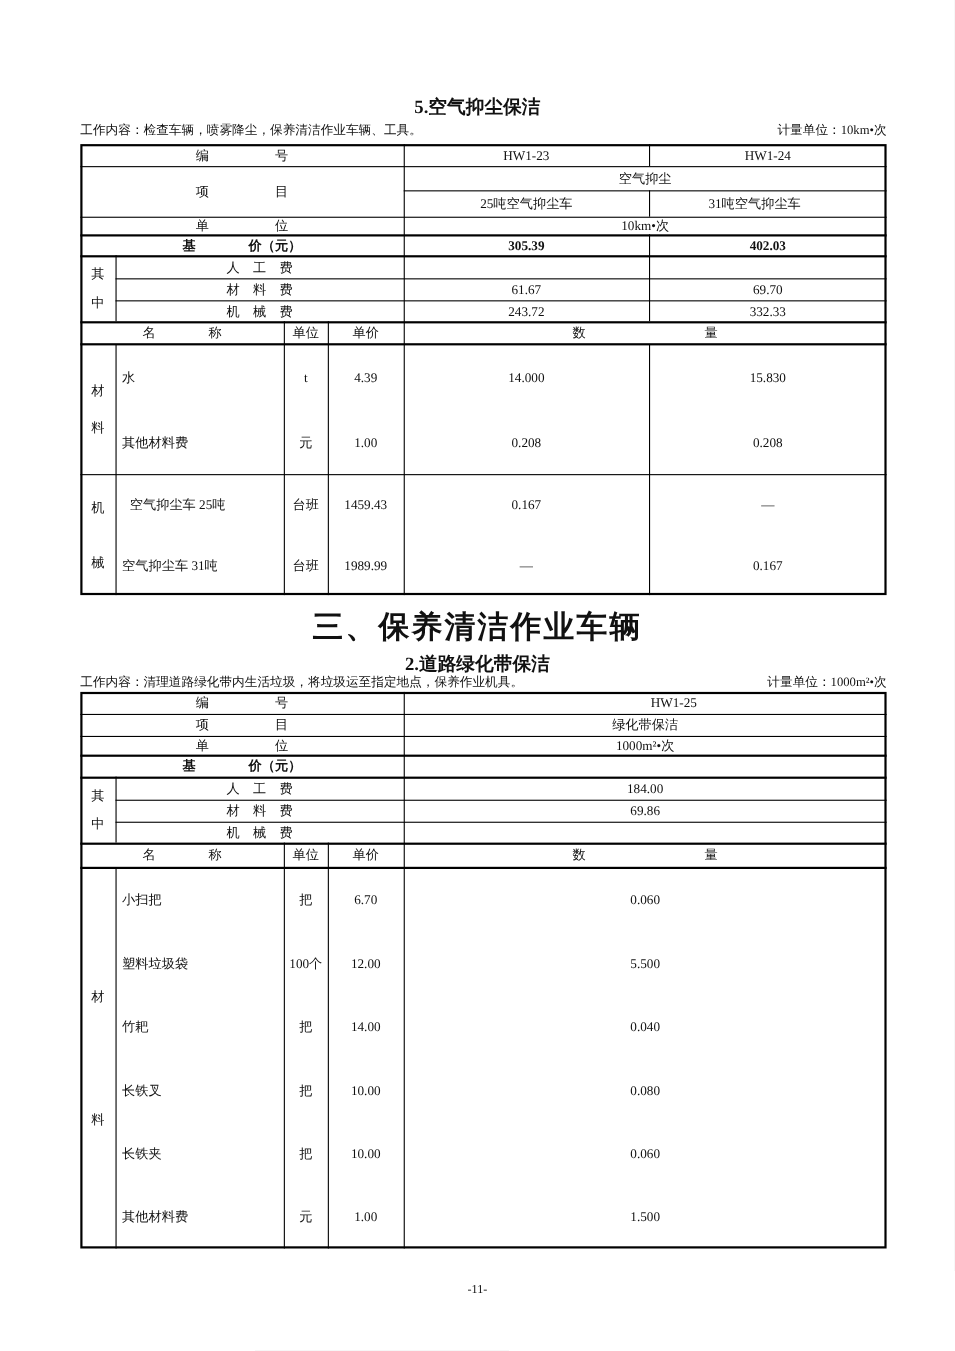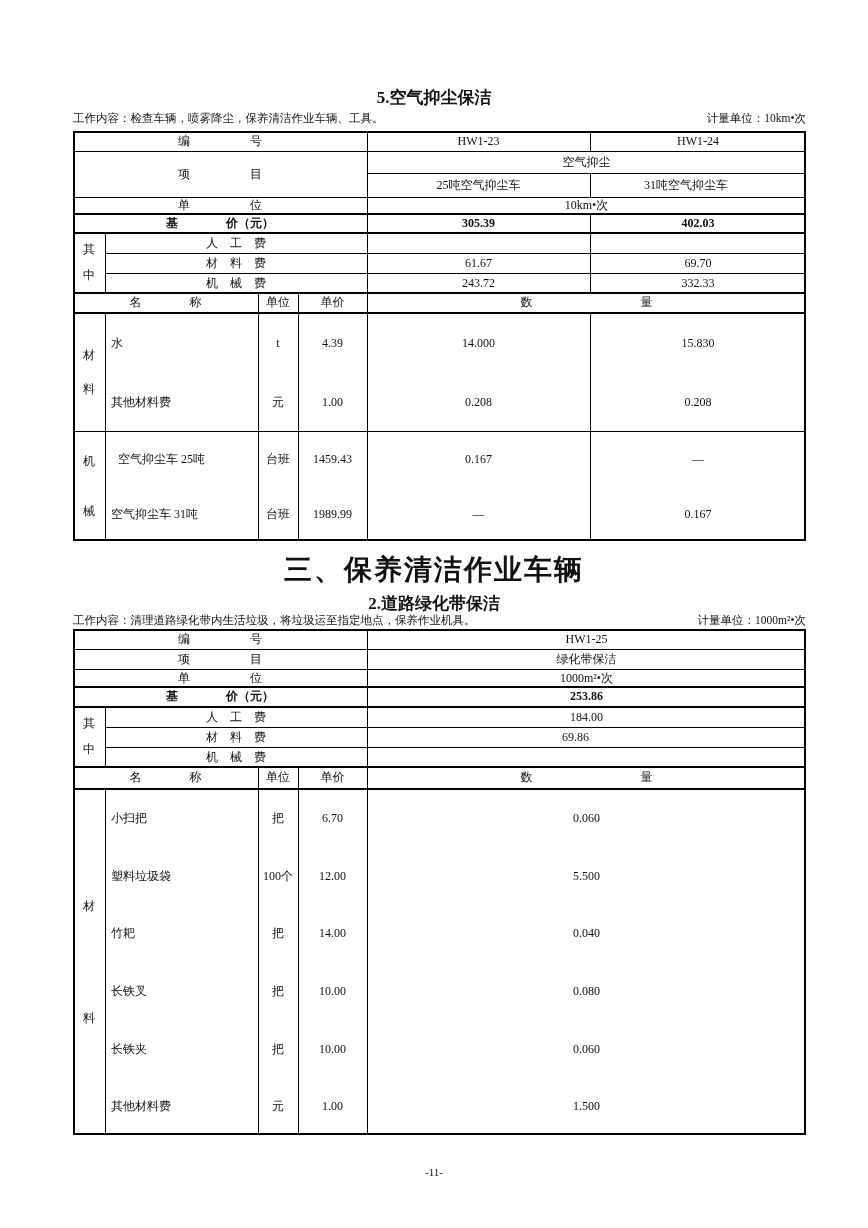--- a/index.html
+++ b/index.html
@@ -154,7 +154,7 @@
   <div class="cell" style="left:298px;top:766px;width:69px;height:22px;">单价</div>
   <div class="cell" style="left:367px;top:766px;width:439px;height:22px;">数　　　　　　　　　量</div>
 
-  <div class="cell" style="left:367px;top:629px;width:439px;height:20px;">HW1-25</div>
+  <div class="cell" style="left:367px;top:629px;width:439px;height:20px;padding-left:26px;">HW1-25</div>
   <div class="cell" style="left:367px;top:649px;width:439px;height:20px;">绿化带保洁</div>
   <div class="cell" style="left:367px;top:669px;width:439px;height:17px;">1000m²•次</div>
   <div class="cell bold" style="left:367px;top:686px;width:439px;height:20px;">253.86</div>

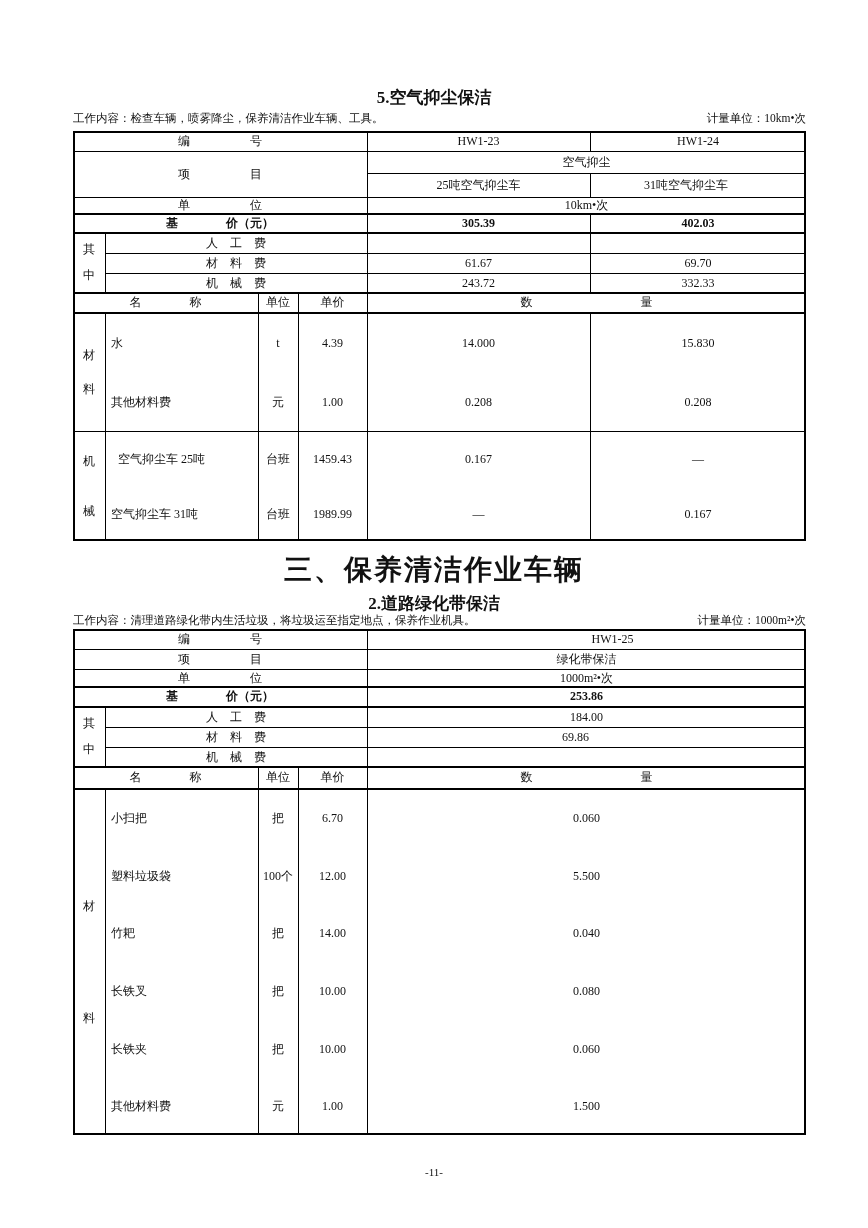--- a/index.html
+++ b/index.html
@@ -157,7 +157,6 @@
   <div class="cell" style="left:367px;top:629px;width:439px;height:20px;padding-left:26px;">HW1-25</div>
   <div class="cell" style="left:367px;top:649px;width:439px;height:20px;">绿化带保洁</div>
   <div class="cell" style="left:367px;top:669px;width:439px;height:17px;">1000m²•次</div>
-  <div class="cell bold" style="left:367px;top:686px;width:439px;height:20px;">253.86</div>
   <div class="cell" style="left:367px;top:706px;width:439px;height:21px;">184.00</div>
   <div class="cell" style="left:356px;top:727px;width:439px;height:20px;">69.86</div>
   <div class="cell" style="left:367px;top:747px;width:439px;height:19px;"></div>

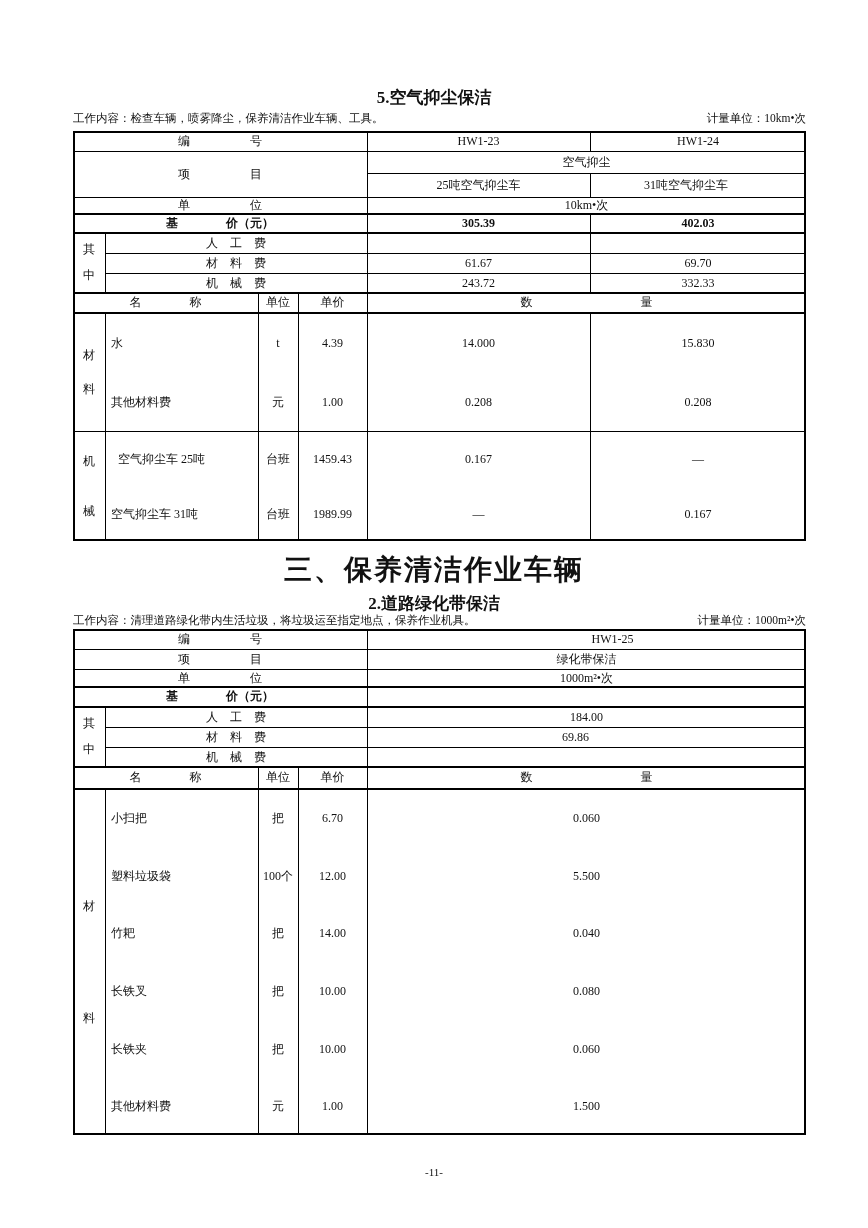--- a/index.html
+++ b/index.html
@@ -158,7 +158,7 @@
   <div class="cell" style="left:367px;top:649px;width:439px;height:20px;">绿化带保洁</div>
   <div class="cell" style="left:367px;top:669px;width:439px;height:17px;">1000m²•次</div>
   <div class="cell" style="left:367px;top:706px;width:439px;height:21px;">184.00</div>
-  <div class="cell" style="left:356px;top:727px;width:439px;height:20px;">69.86</div>
+  <div class="cell" style="left:367px;top:727px;width:439px;height:20px;">69.86</div>
   <div class="cell" style="left:367px;top:747px;width:439px;height:19px;"></div>
 
   <div class="vstack" style="left:73px;top:789px;width:32px;height:346px;gap:100px;">

